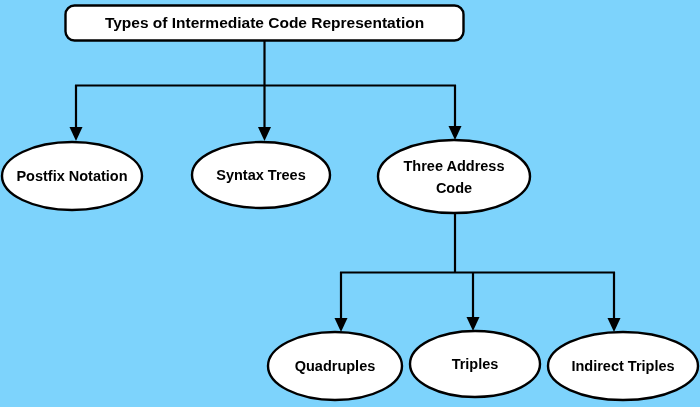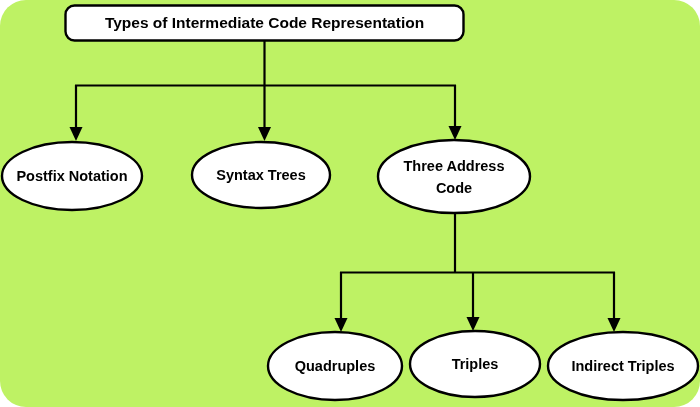--- a/index.html
+++ b/index.html
@@ -14,9 +14,8 @@
     position: relative;
     width: 700px;
     height: 407px;
-    background: #bef264;
+    background: #7dd3fc;
     overflow: hidden;
-    border-radius: 26px;
   }
   #diagram-svg {
     position: absolute;

